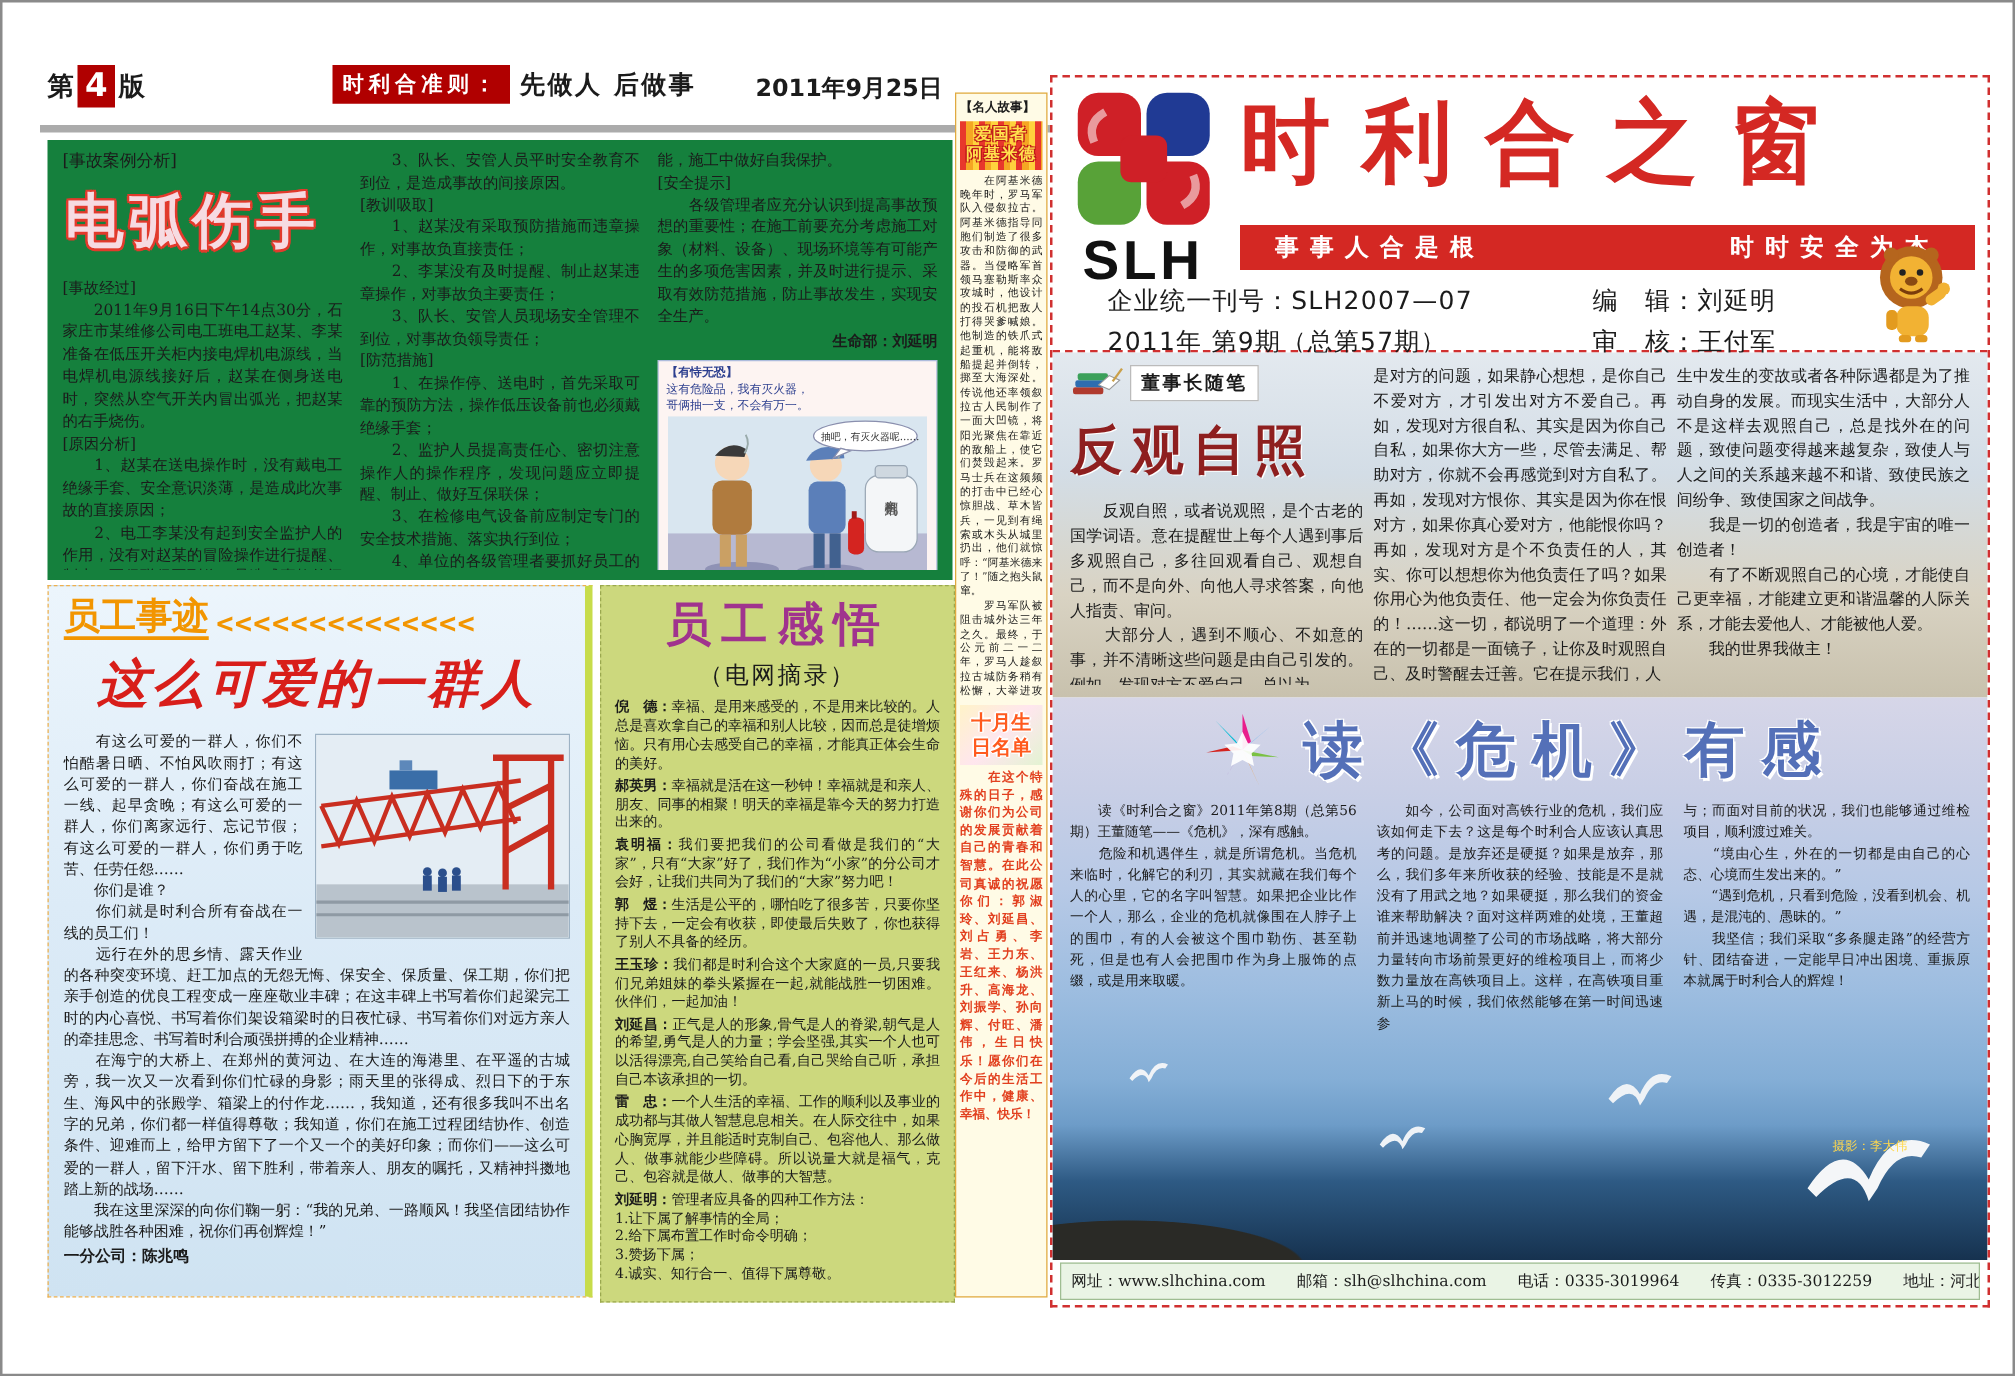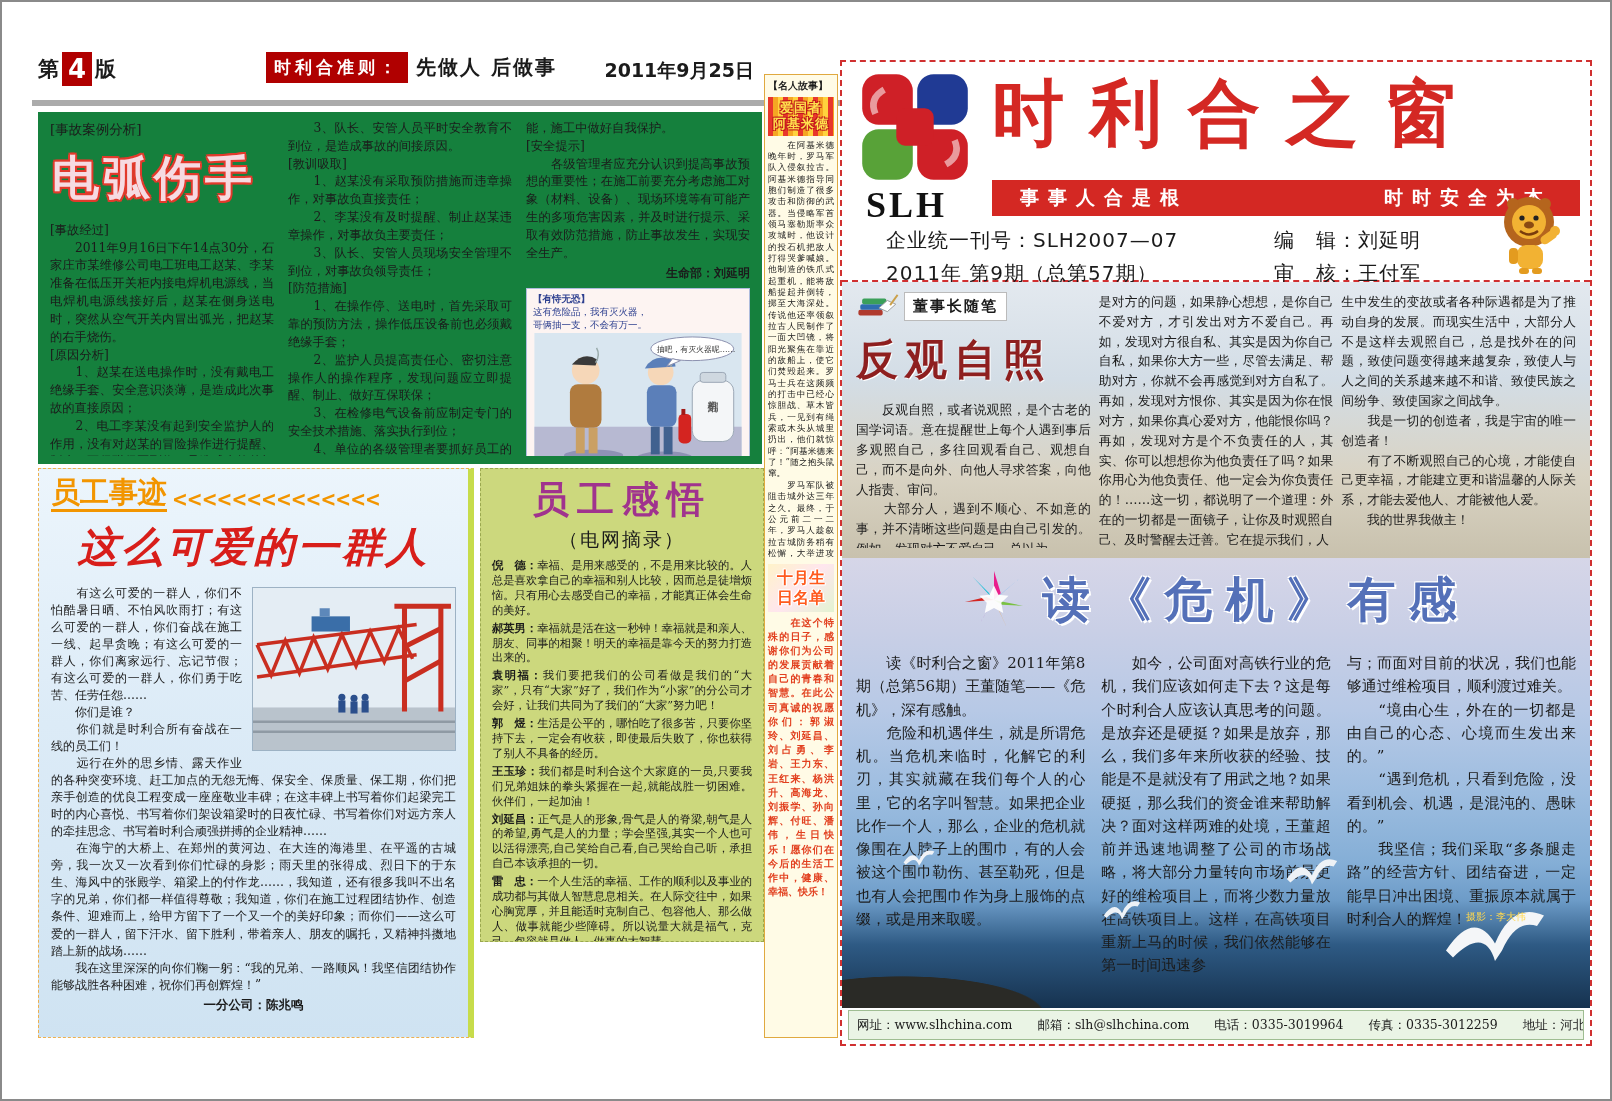--- a/index.html
+++ b/index.html
@@ -80,8 +80,8 @@
     border:2px dashed #d03030;background:#fff;overflow:hidden;}
   .rp-header{position:absolute;top:0;left:0;right:0;height:218px;border-bottom:2px dashed #d03030;}
   .slh-logo{position:absolute;left:18px;top:10px;width:110px;height:110px;}
-  .slh-text{position:absolute;left:24px;top:122px;font-family:Liberation Serif, serif;font-weight:bold;
-    font-size:36px;letter-spacing:3px;color:#111;}
+  .slh-text{position:absolute;left:24px;top:122px;font-family:Liberation Sans, sans-serif;font-weight:bold;
+    font-size:44px;letter-spacing:3px;color:#111;}
   .rp-title{position:absolute;left:150px;top:4px;width:592px;color:#d42823;font-weight:bold;font-size:72px;
     letter-spacing:26px;white-space:nowrap;overflow:hidden;}
   .rp-banner{position:absolute;left:150px;top:118px;width:588px;height:36px;background:#d42823;color:#fff;

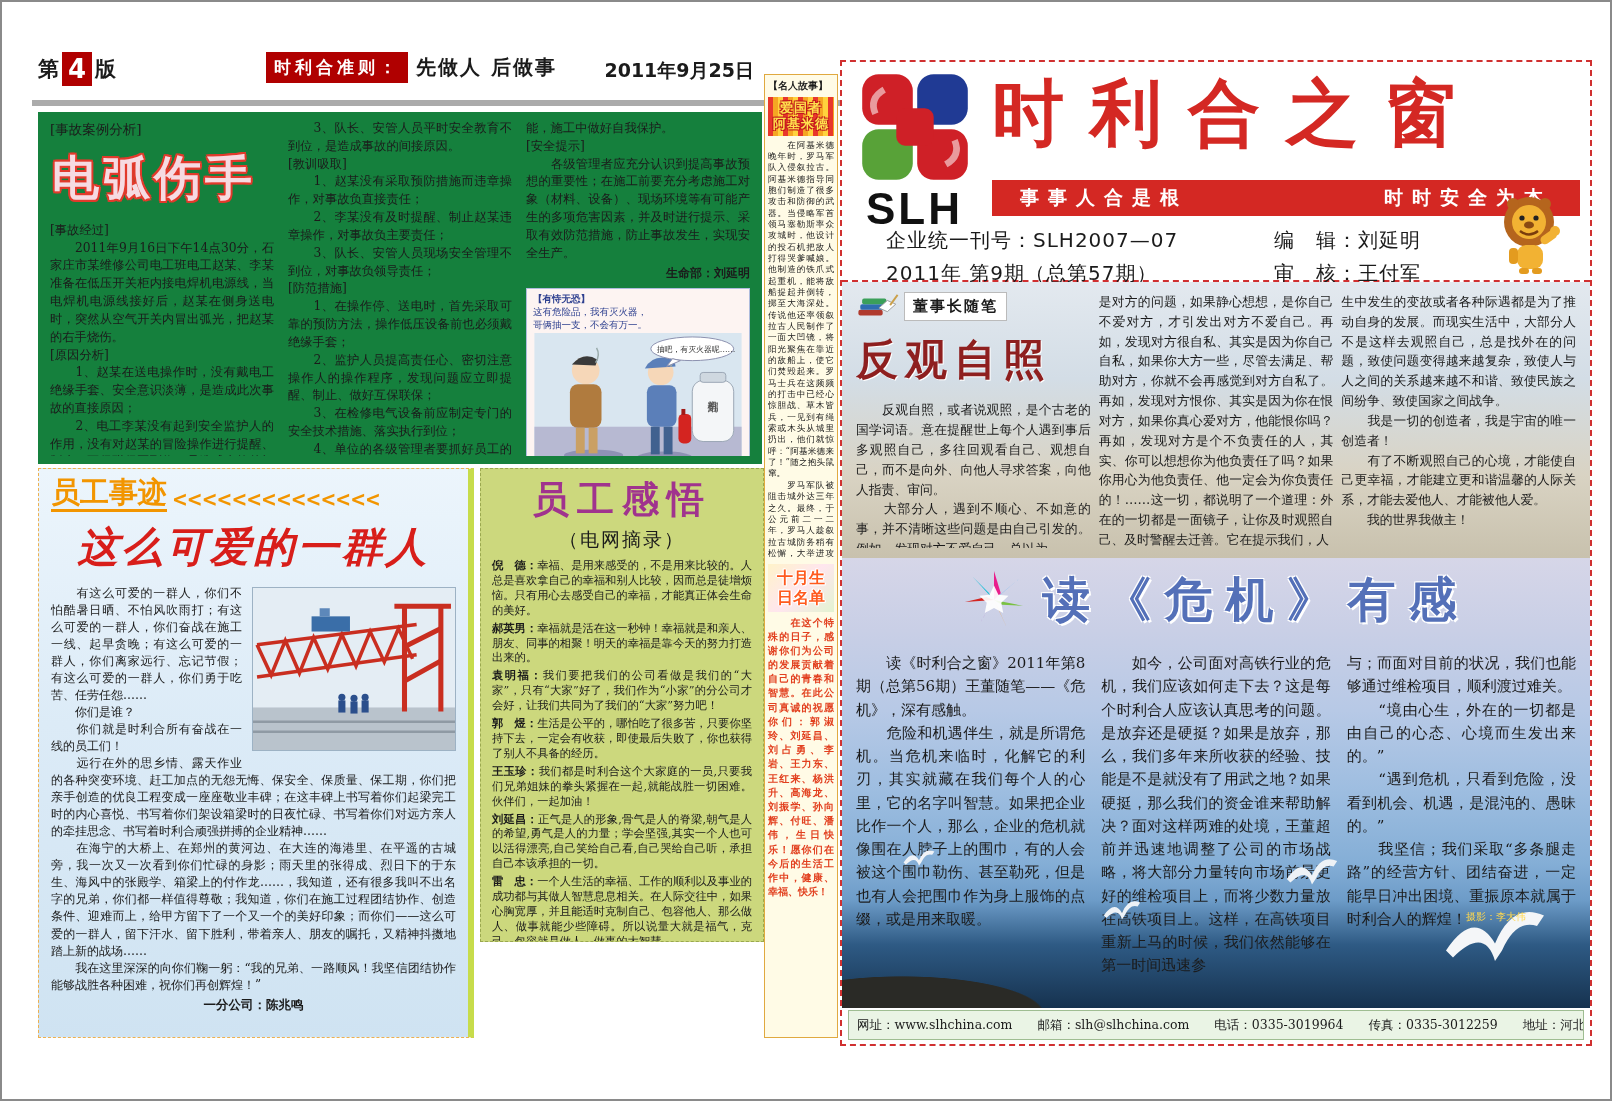--- a/index.html
+++ b/index.html
@@ -49,7 +49,7 @@
   .deeds-sign{text-align:center;font-weight:bold;font-size:12.5px;margin-top:2px;}
 
   
-  .insights{position:absolute;left:478px;top:466px;width:284px;height:474px;box-sizing:border-box;
+  .insights{position:absolute;left:478px;top:466px;width:284px;height:574px;box-sizing:border-box;
     background:#ccd87d;border:1px dashed #9aa84f;padding:6px 11px;overflow:hidden;}
   .ins-title{color:#a0338e;font-weight:bold;font-size:37px;letter-spacing:8px;text-align:center;
     font-family:"DejaVu Sans",sans-serif;}

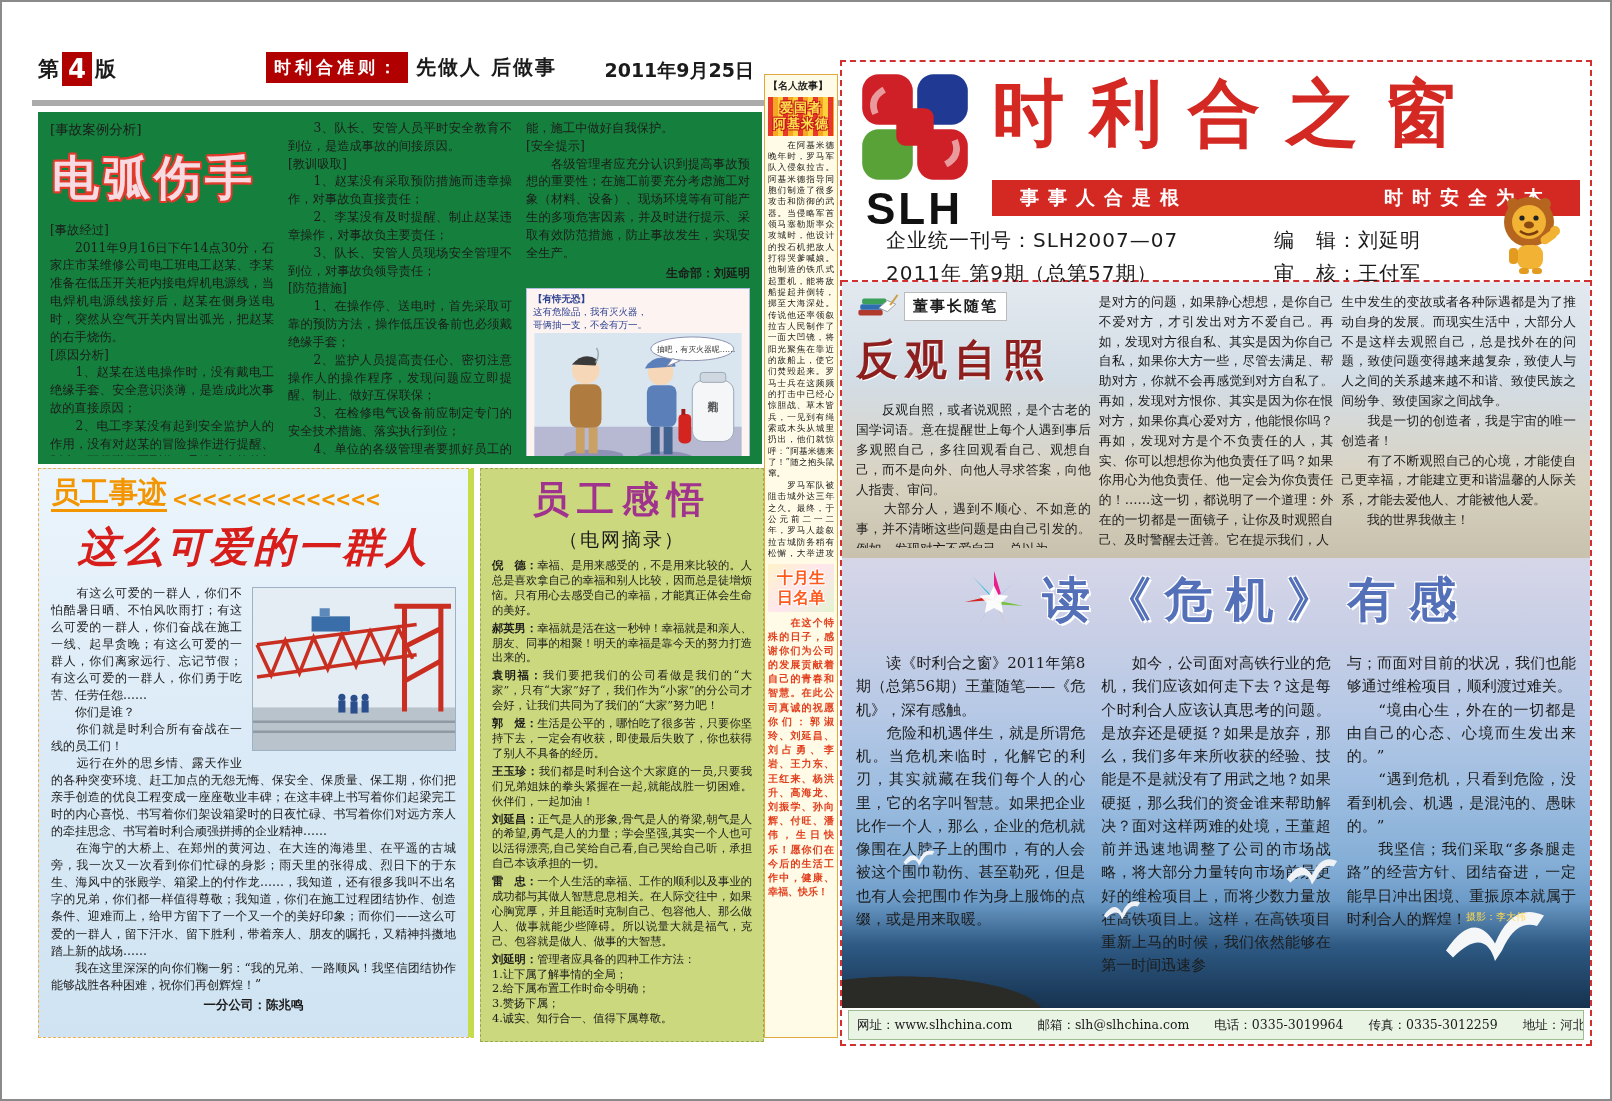--- a/index.html
+++ b/index.html
@@ -108,7 +108,7 @@
   .e2-title{color:#5470b8;font-weight:bold;font-size:48px;letter-spacing:13px;white-space:nowrap;
     text-shadow:2px 2px 0 #fff,-1px -1px 0 #fff,1px -1px 0 #fff,-1px 1px 0 #fff;}
   .e2-cols{display:flex;gap:16px;padding:8px 14px 0 14px;}
-  .e2-col{flex:1;font-size:15px;line-height:1.55;overflow:hidden;margin-top:12px;}
+  .e2-col{flex:1;font-size:11px;line-height:1.55;overflow:hidden;}
   .gull{position:absolute;}
   .photo-credit{position:absolute;right:64px;bottom:84px;color:#ffd84d;font-size:10px;font-family:"DejaVu Sans",sans-serif;}
   .rocks{position:absolute;left:0;bottom:0;width:240px;height:42px;

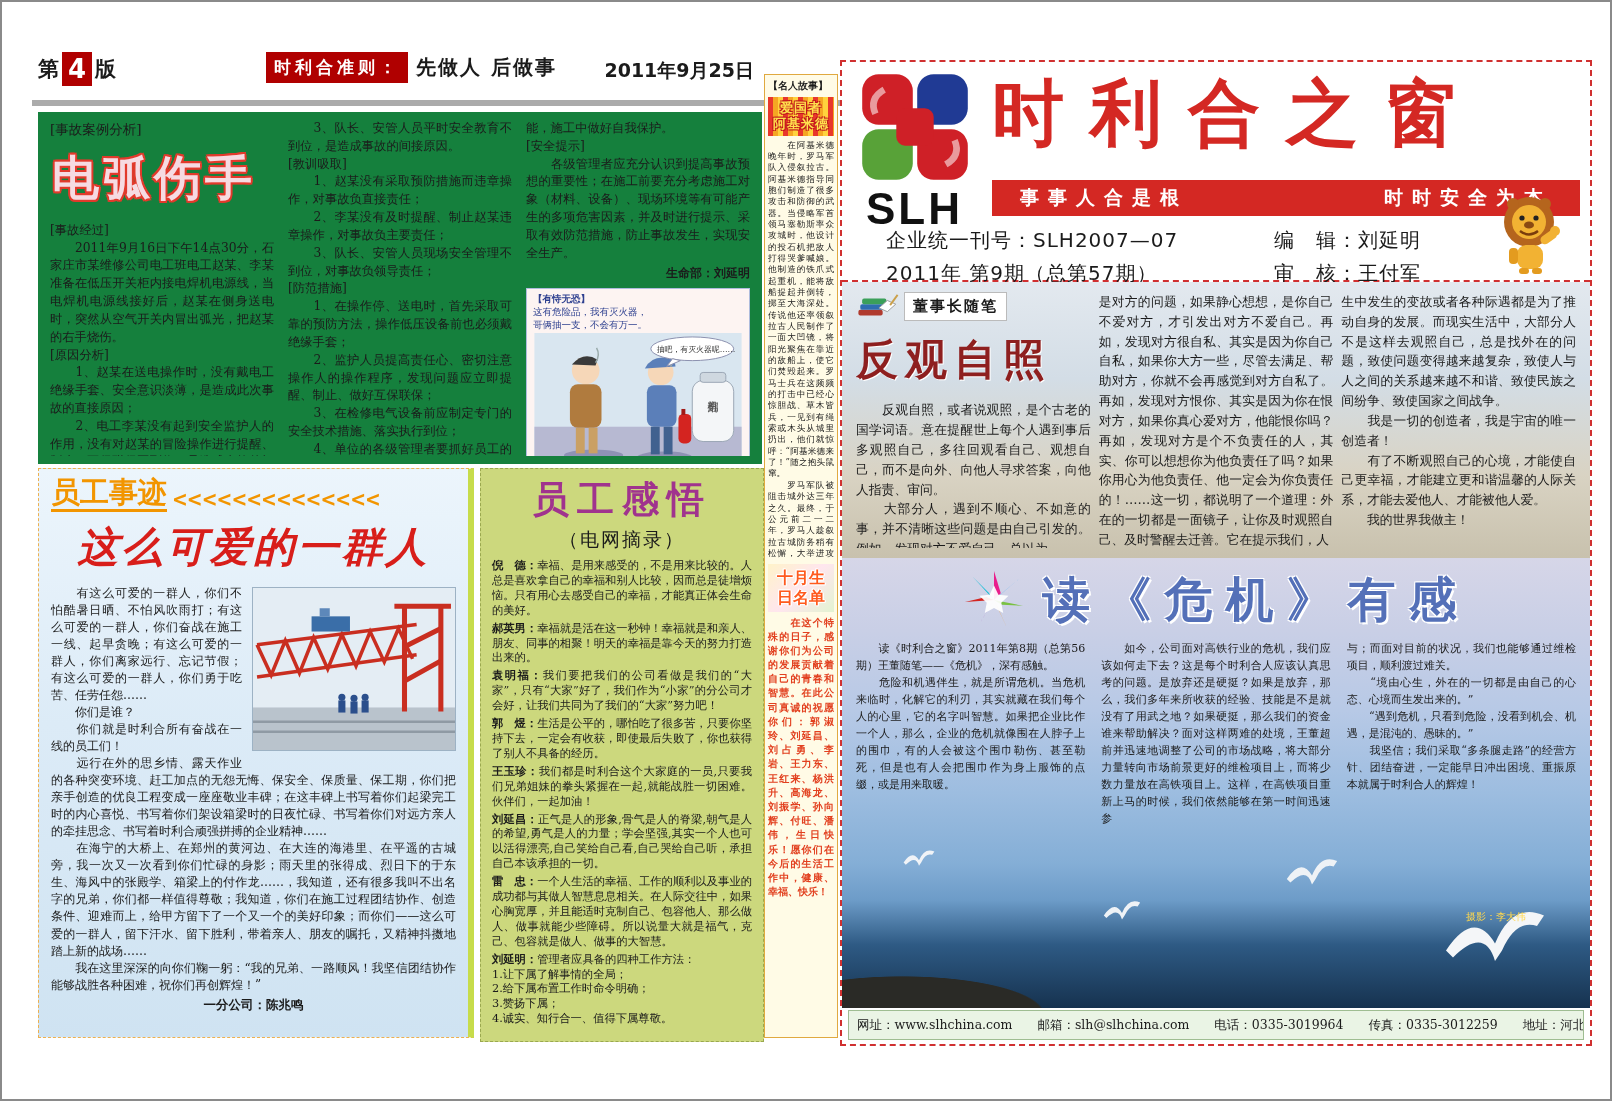--- a/index.html
+++ b/index.html
@@ -46,7 +46,7 @@
     text-align:center;margin:8px 0 10px 0;}
   .deeds-body{font-size:12px;line-height:1.42;}
   .crane-photo{float:right;width:202px;height:162px;border:1px solid #9db2c4;margin:2px 0 6px 10px;background:#e8eef4;}
-  .deeds-sign{text-align:center;font-weight:bold;font-size:12.5px;margin-top:2px;}
+  .deeds-sign{text-align:left;font-weight:bold;font-size:12.5px;margin-top:2px;}
 
   
   .insights{position:absolute;left:478px;top:466px;width:284px;height:574px;box-sizing:border-box;

